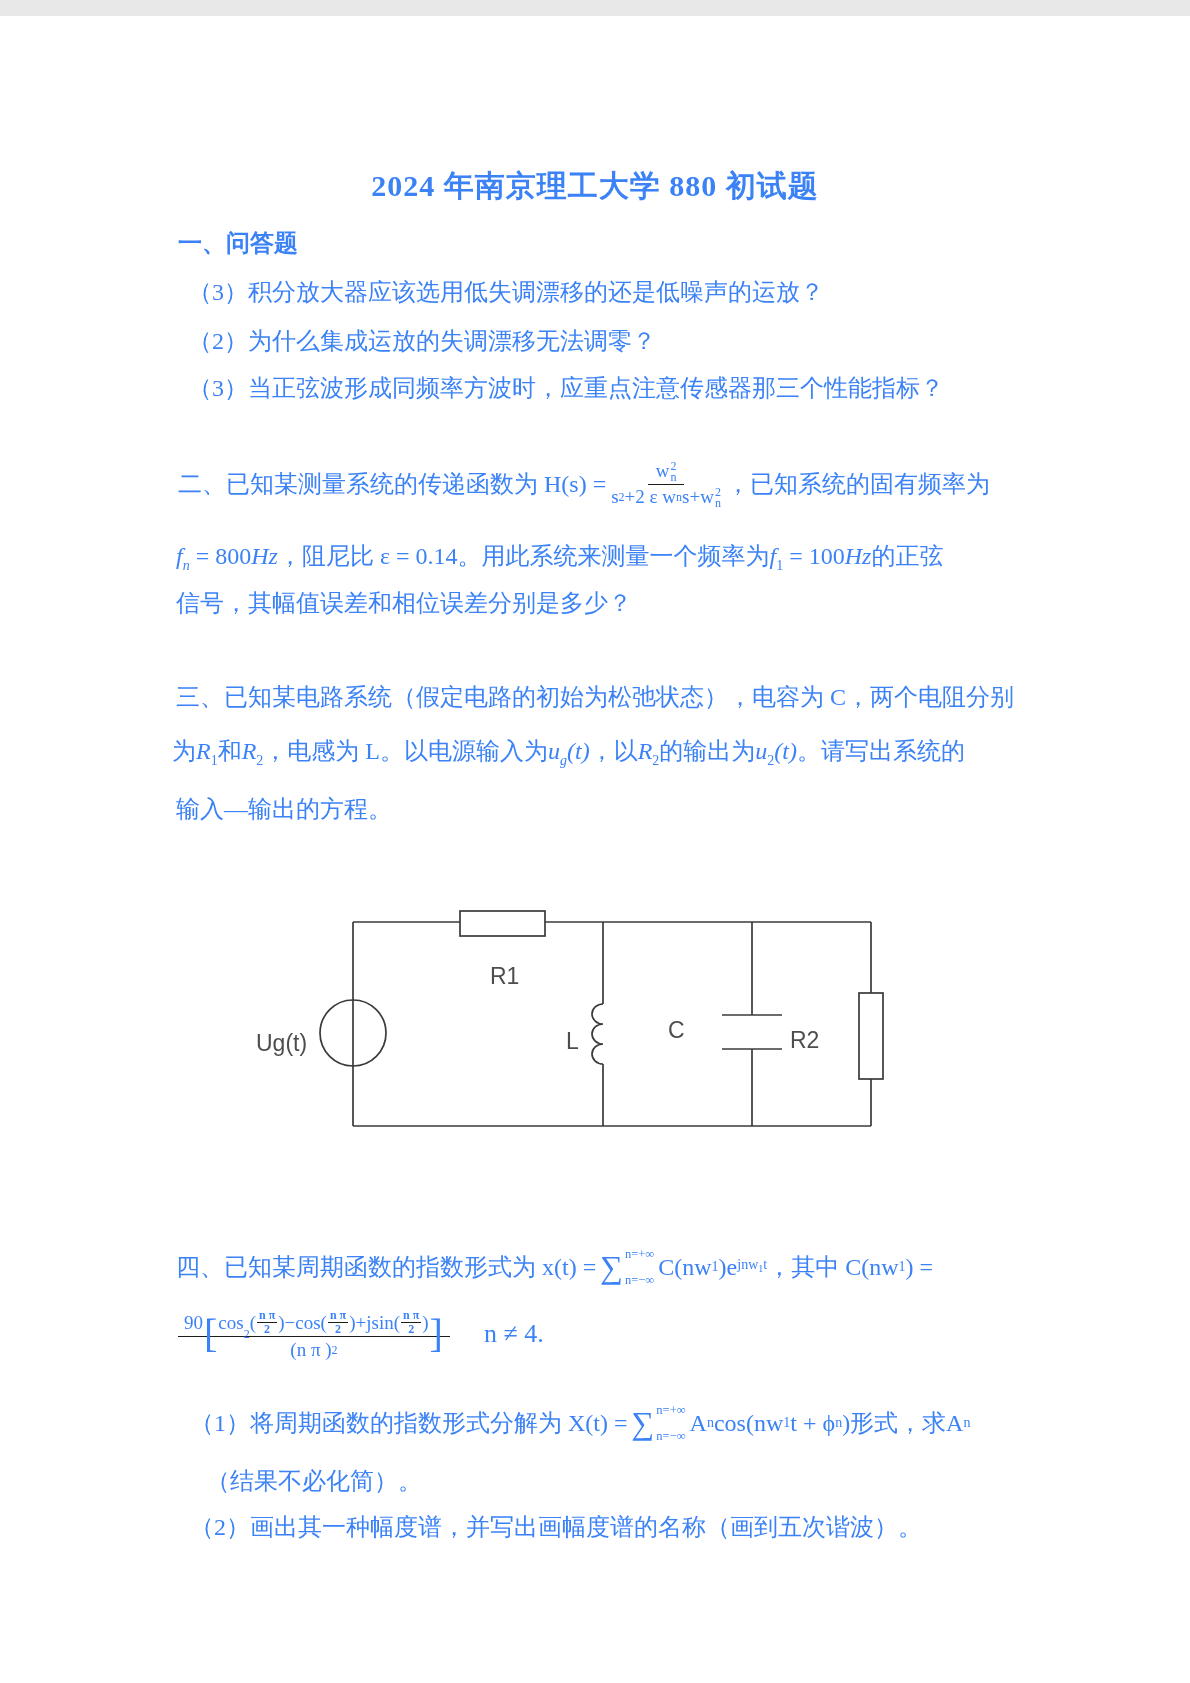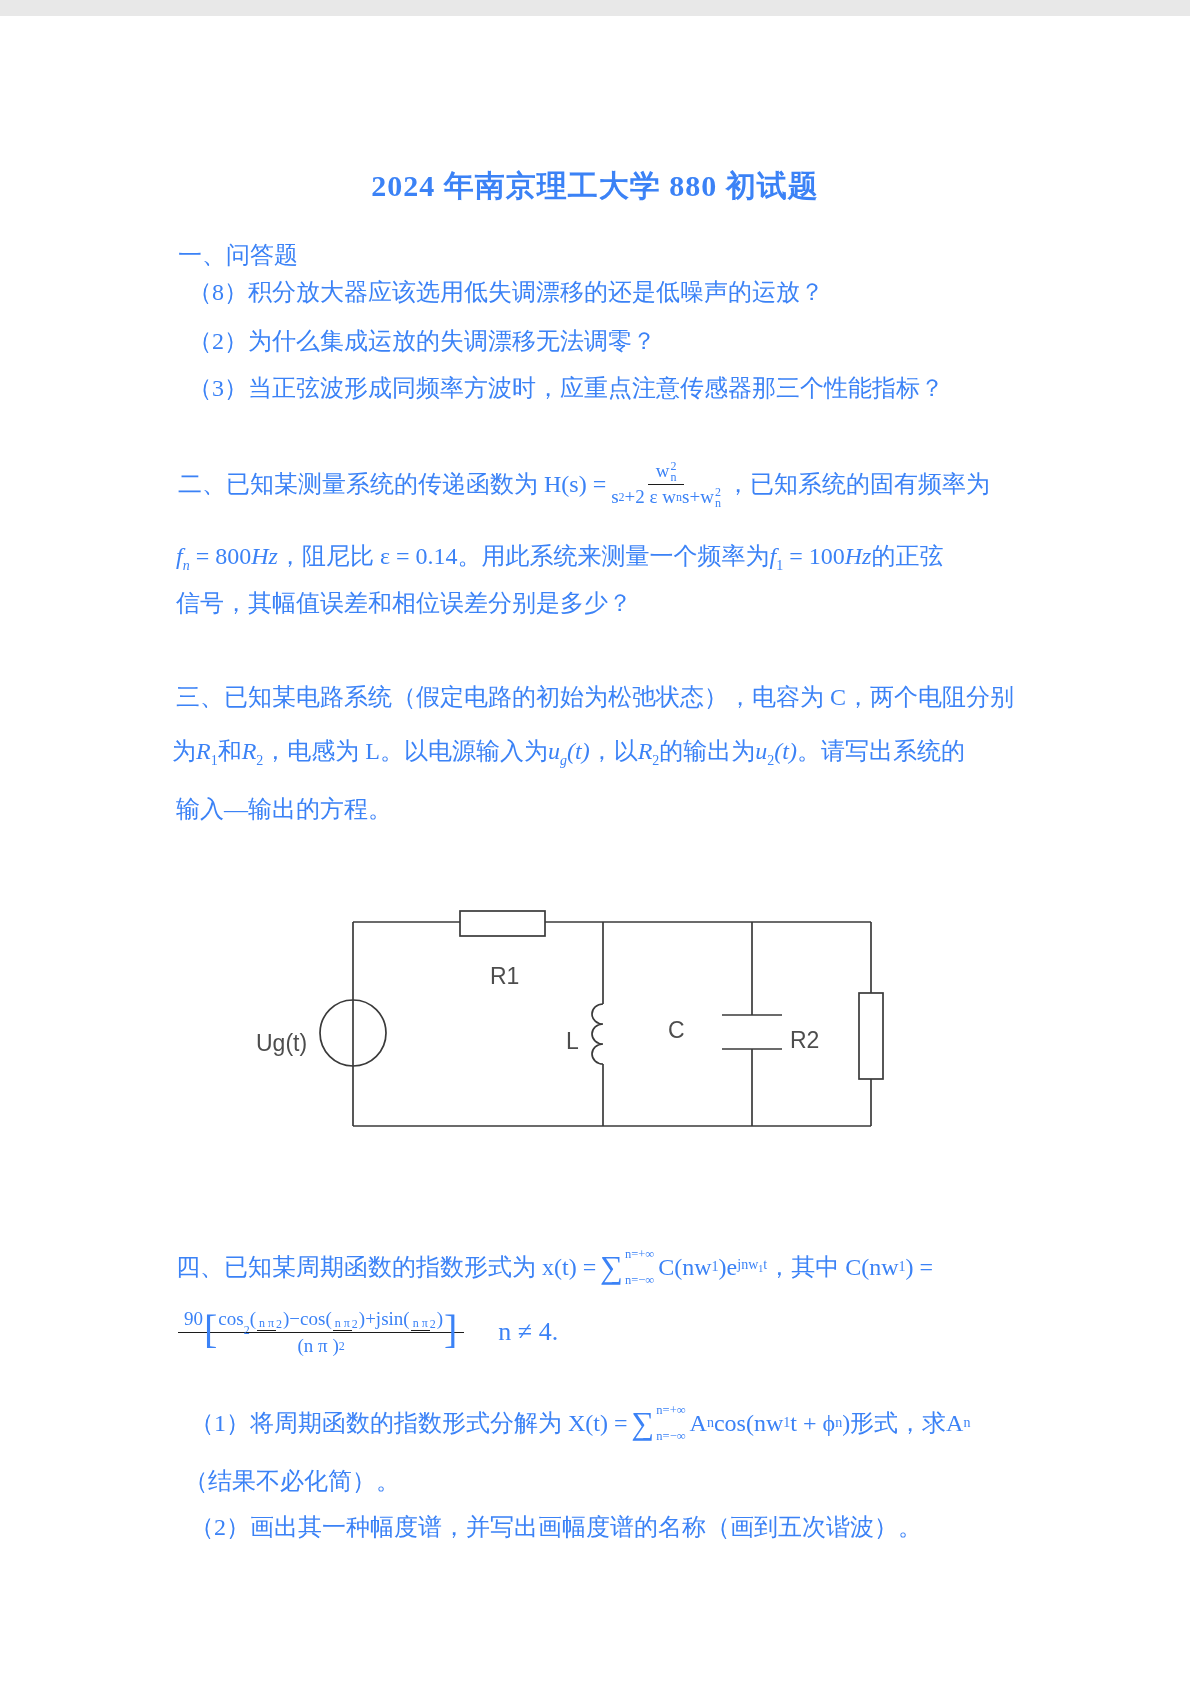--- a/index.html
+++ b/index.html
@@ -43,7 +43,7 @@
 
   <div class="line title">2024 年南京理工大学 880 初试题</div>
 
-  <div class="line" style="left:178px; top:224px;">一、问答题</div>
+  <div class="line" style="left:178px; top:212px;font-weight:bold;">一、问答题</div>
   <div class="line" style="left:188px; top:261px;">（8）积分放大器应该选用低失调漂移的还是低噪声的运放？</div>
   <div class="line" style="left:188px; top:310px;">（2）为什么集成运放的失调漂移无法调零？</div>
   <div class="line" style="left:188px; top:357px;">（3）当正弦波形成同频率方波时，应重点注意传感器那三个性能指标？</div>

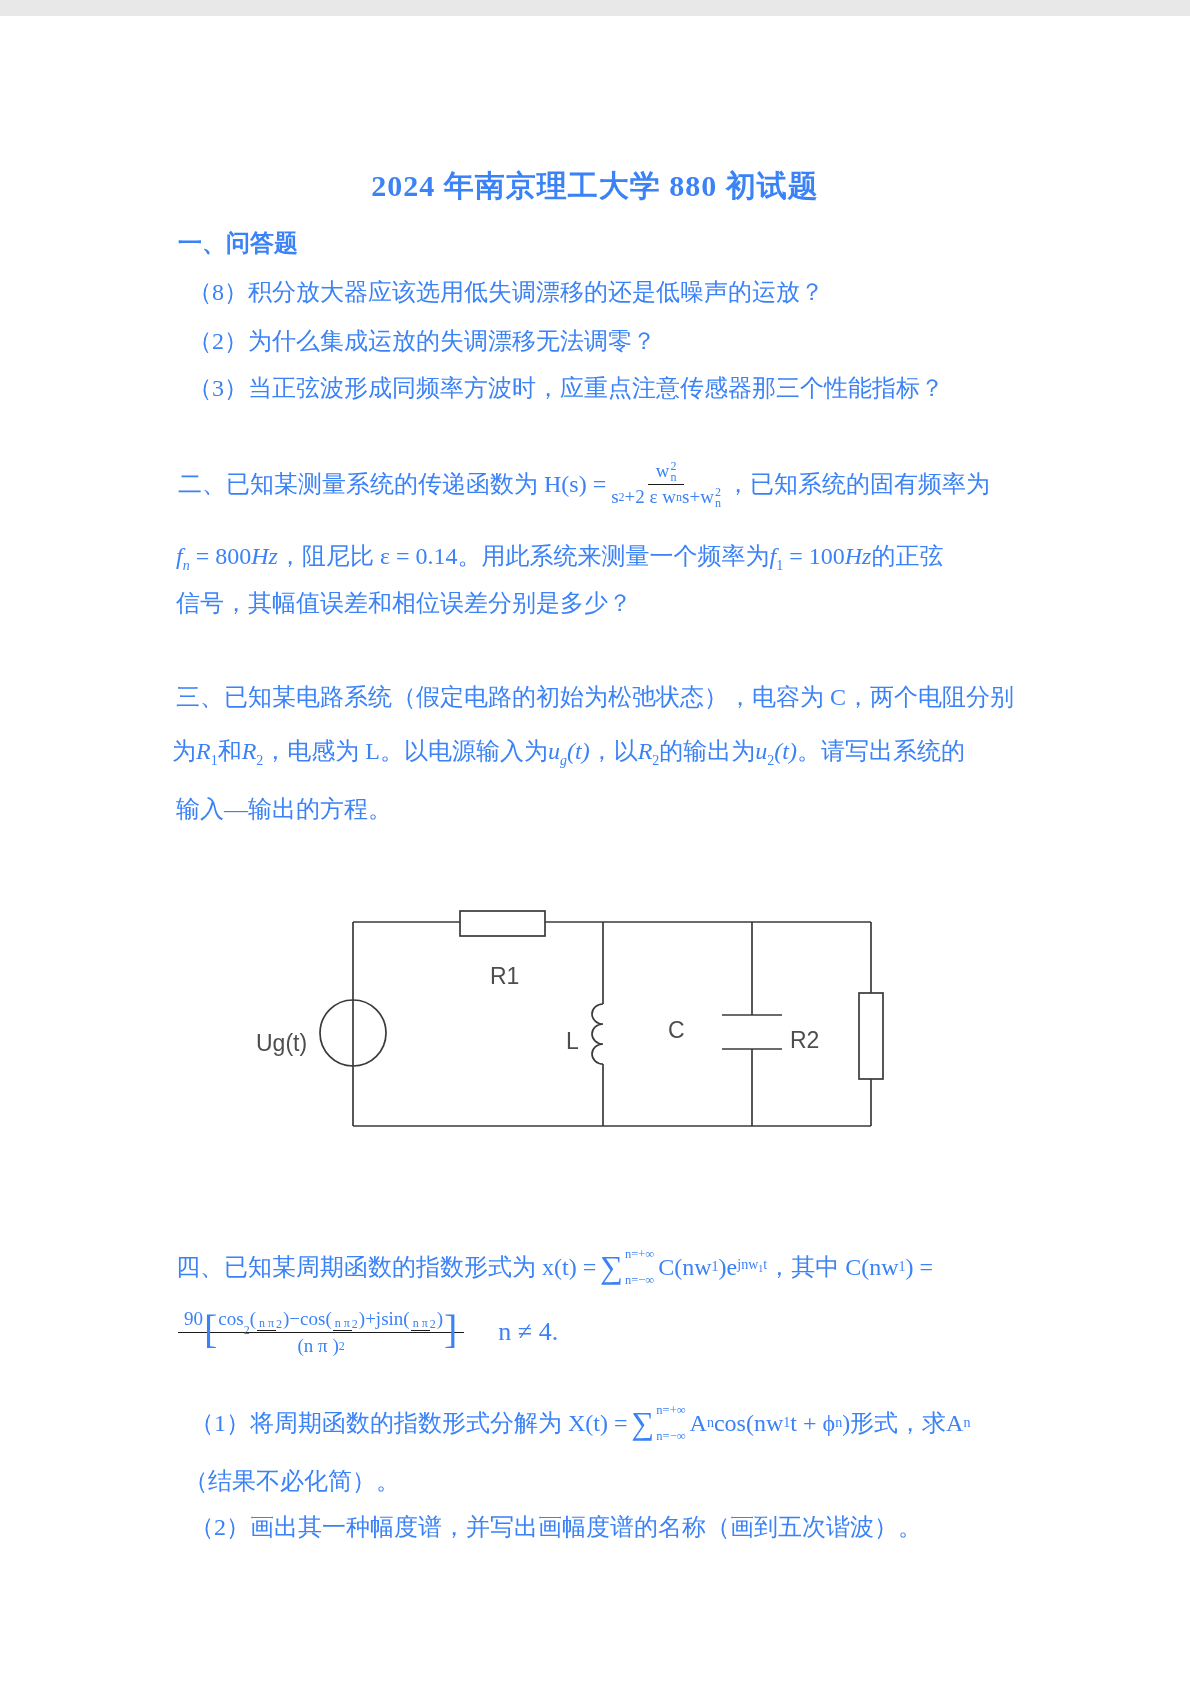--- a/index.html
+++ b/index.html
@@ -44,7 +44,7 @@
   <div class="line title">2024 年南京理工大学 880 初试题</div>
 
   <div class="line" style="left:178px; top:212px;font-weight:bold;">一、问答题</div>
-  <div class="line" style="left:188px; top:261px;">（8）积分放大器应该选用低失调漂移的还是低噪声的运放？</div>
+  <div class="line" style="left:188px; top:261px;">（3）积分放大器应该选用低失调漂移的还是低噪声的运放？</div>
   <div class="line" style="left:188px; top:310px;">（2）为什么集成运放的失调漂移无法调零？</div>
   <div class="line" style="left:188px; top:357px;">（3）当正弦波形成同频率方波时，应重点注意传感器那三个性能指标？</div>
 

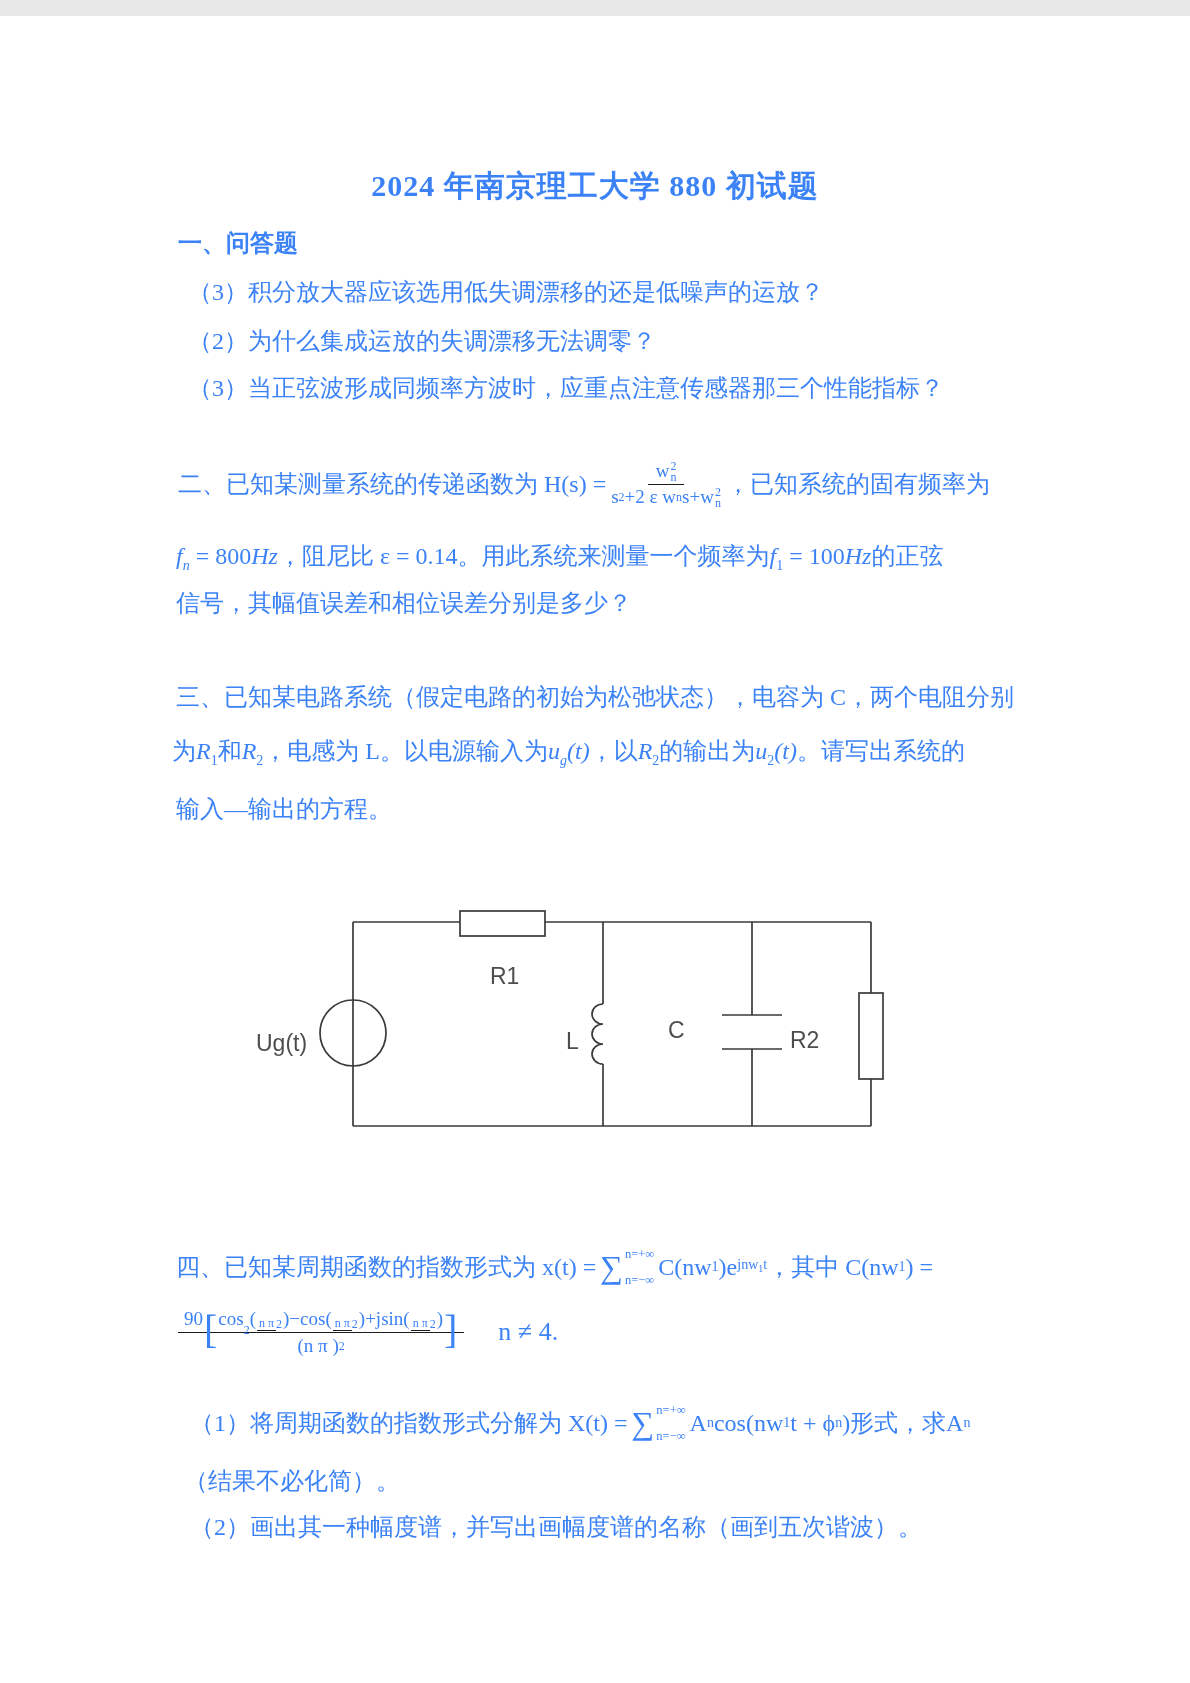--- a/index.html
+++ b/index.html
@@ -30,7 +30,7 @@
   .bigfrac .bden { display:inline-flex; align-items:center; font-size:19px; padding-top:2px; }
   .bigfrac .bnum sup, .bigfrac .bden sup { font-size:12px; vertical-align:6px; }
   .bracket { font-size:40px; font-weight:400; line-height:0; padding:0 1px; }
-  .mini { display:inline-flex; flex-direction:row; align-items:center; font-size:12px; line-height:1.05; margin:0 1px; transform:translateY(1px); }
+  .mini { display:inline-flex; flex-direction:column; align-items:center; font-size:12px; line-height:1.05; margin:0 1px; transform:translateY(1px);font-weight:bold; }
   .mini .mnum { border-bottom:1px solid #1c1c1c; padding:0 2px; }
   .neq { font-size:26px; margin-left:34px; }
   .circuit-svg { position:absolute; left:230px; top:880px; }

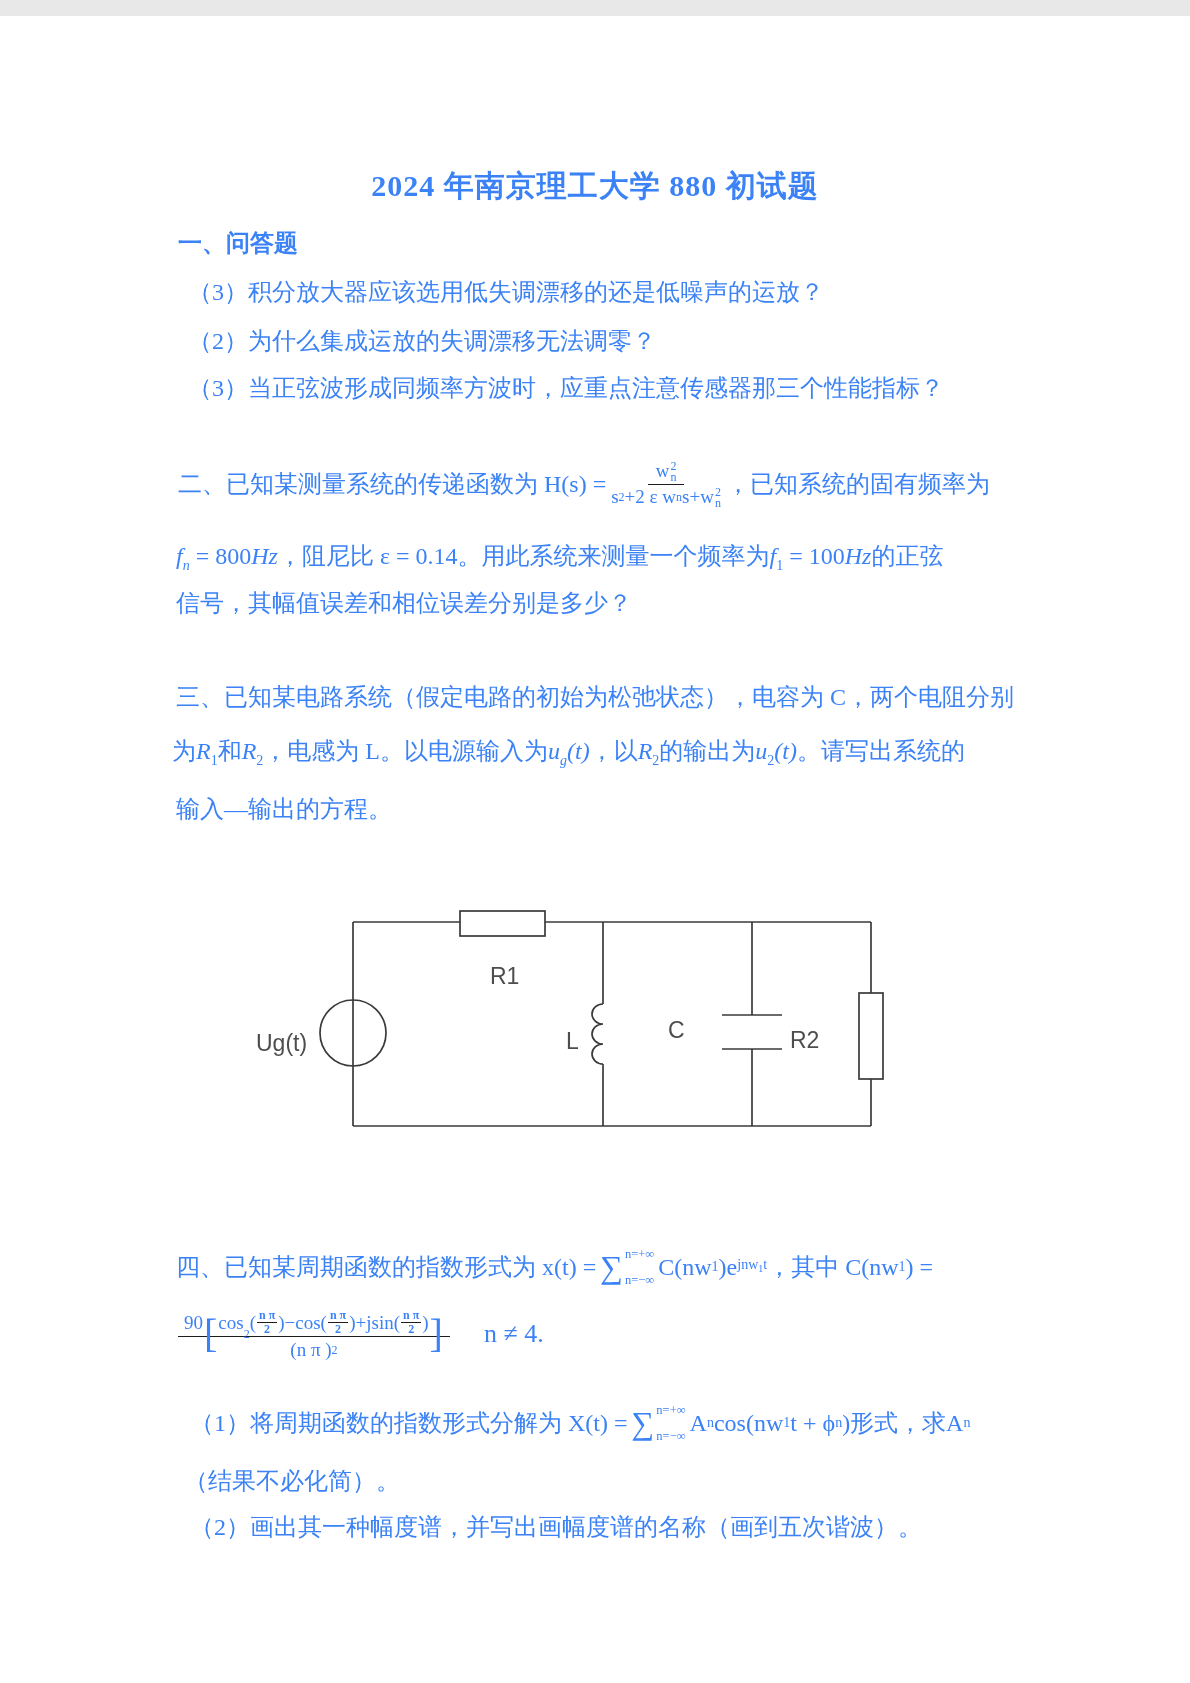--- a/index.html
+++ b/index.html
@@ -187,7 +187,7 @@
       <sub>n</sub>
   </div>
 
-  <div class="line" style="left:184px; top:1450px;">（结果不必化简）。</div>
+  <div class="line" style="left:206px; top:1450px;">（结果不必化简）。</div>
   <div class="line" style="left:190px; top:1496px;">（2）画出其一种幅度谱，并写出画幅度谱的名称（画到五次谐波）。</div>
 
 </div>

